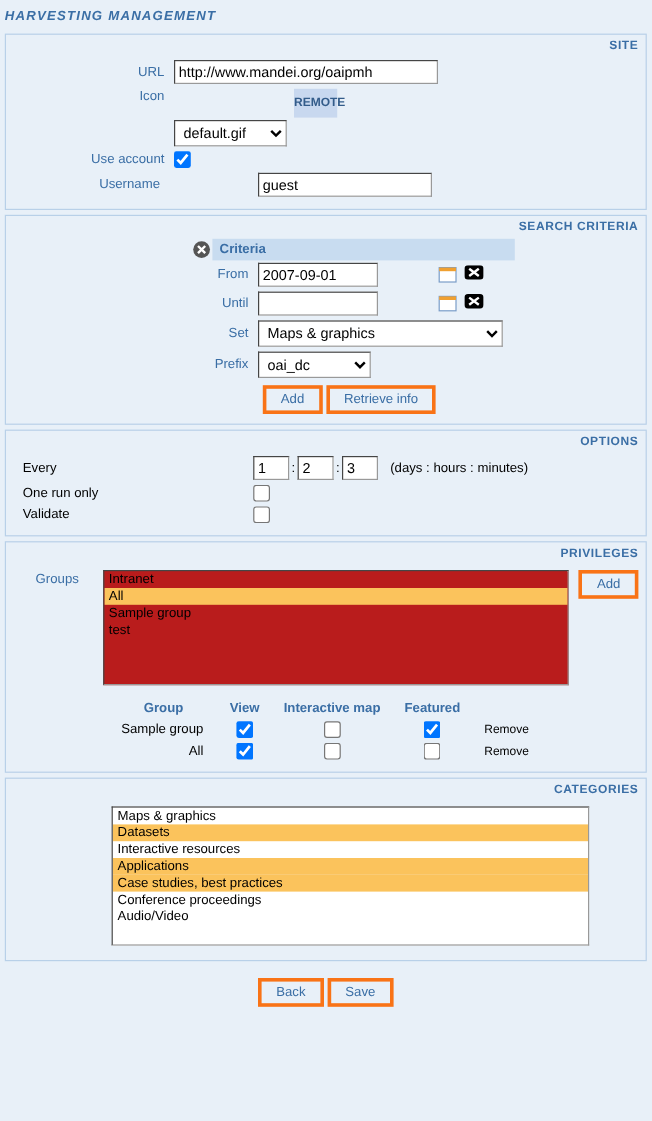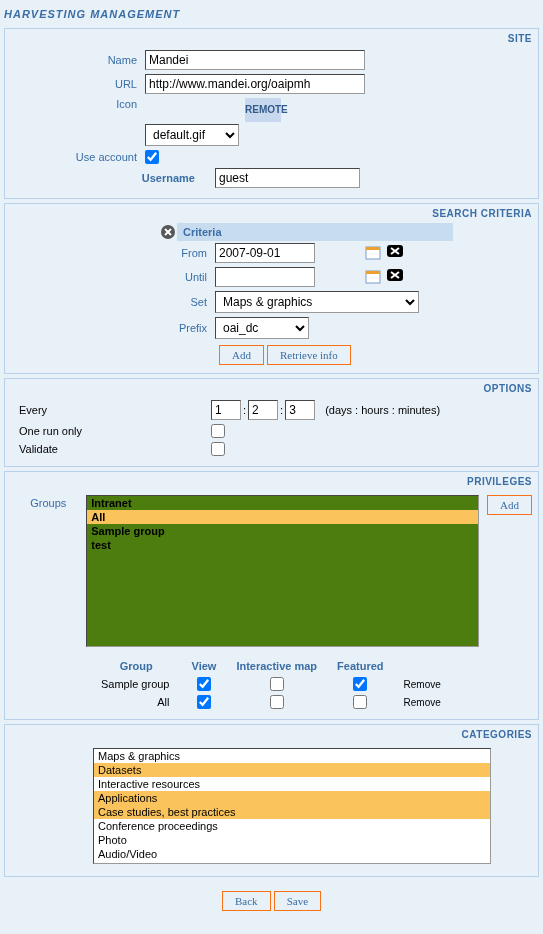--- a/index.html
+++ b/index.html
@@ -52,10 +52,6 @@
 <div class="section">
   <div class="section-title">SITE</div>
   <div class="form-row">
-    <div class="form-label">Name</div>
-    <input type="text" class="text-input w-wide" value="Mandei" style="">
-  </div>
-  <div class="form-row">
     <div class="form-label">URL</div>
     <input type="text" class="text-input w-wide" value="http://www.mandei.org/oaipmh" style="">
   </div>

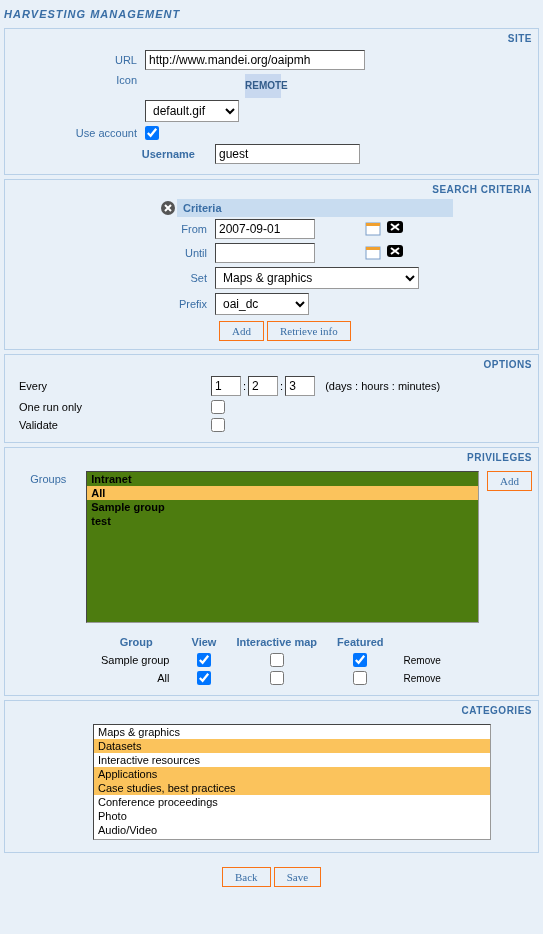--- a/index.html
+++ b/index.html
@@ -9,7 +9,7 @@
 .section-title { color: #3a6ea5; font-weight: bold; font-size: 10px; letter-spacing: 0.5px; padding: 4px 6px; text-align: right; }
 .form-row { display: flex; align-items: center; padding: 2px 0; }
 .form-label { width: 140px; text-align: right; padding-right: 8px; color: #3a6ea5; }
-.form-label-sub { width: 210px; text-align: right; padding-right: 20px; color: #3a6ea5; font-weight: bold; }
+.form-label-sub { width: 210px; text-align: center; padding-right: 4px; color: #3a6ea5; }
 .text-input { border: 1px inset #999; background: #fff; height: 20px; padding: 1px 3px; font-family: Arial, sans-serif; font-size: 12px; }
 .w-wide { width: 220px; }
 .w-med { width: 145px; }

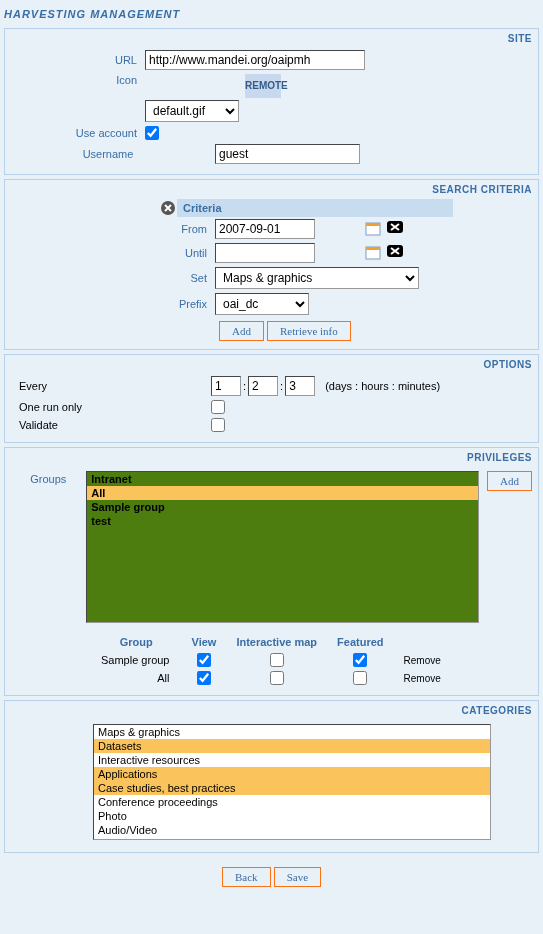--- a/index.html
+++ b/index.html
@@ -19,7 +19,7 @@
 .checkbox { width: 14px; height: 14px; vertical-align: middle; }
 .remote-icon { display: inline-block; width: 36px; height: 24px; background: #c8d8ef; color: #335c8a; font-weight: bold; font-size: 10px; text-align: center; line-height: 24px; margin-left: 10px; vertical-align: middle; }
 .criteria-header { display: flex; align-items: center; margin-left: 154px; }
-.criteria-bar { background: #c8dcf0; color: #3a6ea5; font-weight: bold; padding: 3px 6px; width: 276px; }
+.criteria-bar { background: #c8dcf0; color: #3a6ea5; font-weight: bold; padding: 3px 6px; width: 252px; }
 .criteria-row { display: flex; align-items: center; padding: 2px 0; }
 .criteria-label { width: 210px; text-align: right; padding-right: 8px; color: #3a6ea5; }
 .date-picker-icon, .date-clear-icon { width: 16px; height: 16px; display: inline-block; vertical-align: middle; margin-left: 6px; }

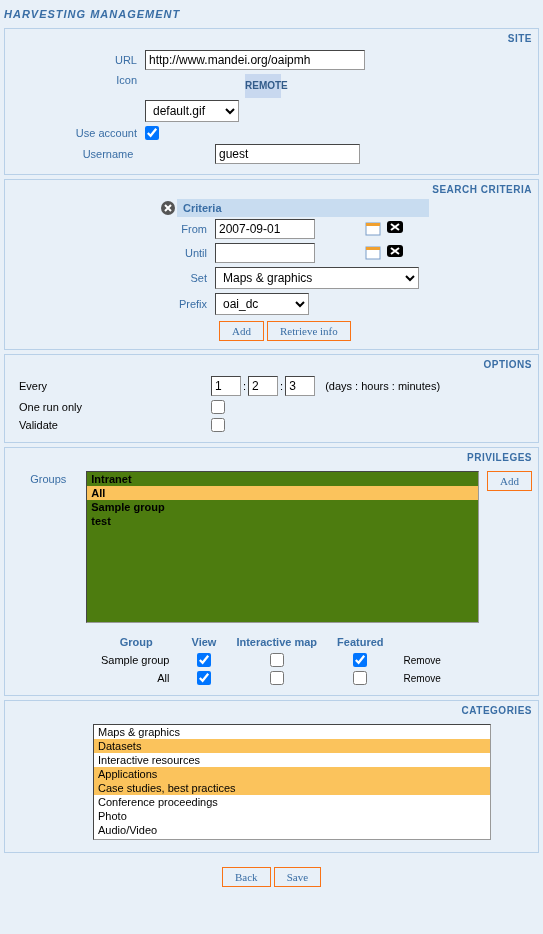--- a/index.html
+++ b/index.html
@@ -24,7 +24,7 @@
 .criteria-label { width: 210px; text-align: right; padding-right: 8px; color: #3a6ea5; }
 .date-picker-icon, .date-clear-icon { width: 16px; height: 16px; display: inline-block; vertical-align: middle; margin-left: 6px; }
 .section-buttons { margin-left: 214px; margin-top: 4px; }
-.btn { border: 1px solid #f97316; background: #e8f0f8; color: #3a6ea5; padding: 3px 12px; font-size: 11px; cursor: pointer; font-family: Liberation Serif, serif; }
+.btn { border: 3px solid #f97316; background: #e8f0f8; color: #3a6ea5; padding: 3px 12px; font-size: 11px; cursor: pointer; }
 .inline-text { color: #3a6ea5; margin-left: 10px; }
 .thin-label { color: #000; }
 .privileges-section { display: flex; align-items: flex-start; padding: 4px 6px; }

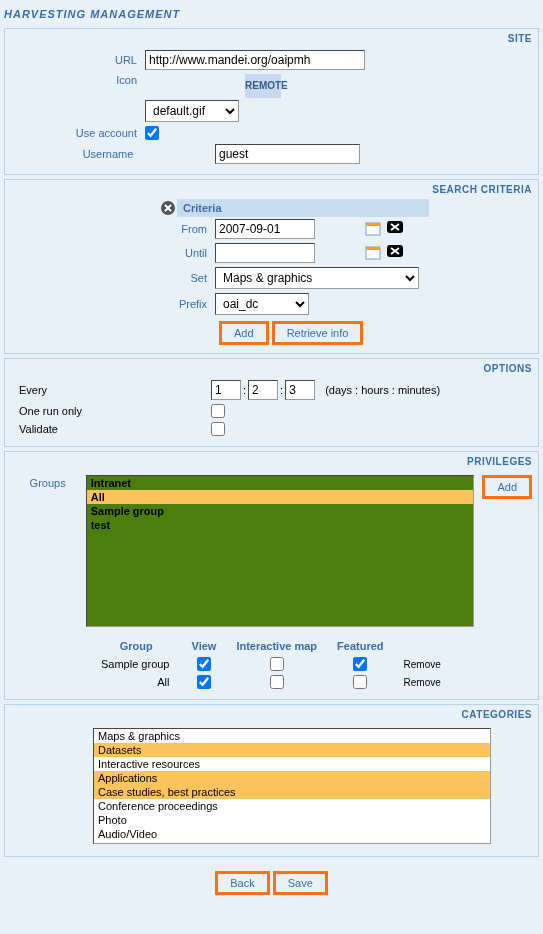--- a/index.html
+++ b/index.html
@@ -29,7 +29,7 @@
 .thin-label { color: #000; }
 .privileges-section { display: flex; align-items: flex-start; padding: 4px 6px; }
 .priv-label { color: #3a6ea5; text-align: right; width: 76px; padding-right: 20px; padding-top: 2px; }
-.listbox { width: 398px; height: 152px; border: 1px inset #999; background: #4d7c0f; overflow-y: scroll; position: relative; font-weight: bold; }
+.listbox { width: 398px; height: 96px; border: 1px inset #999; background: #b91c1c; overflow-y: scroll; position: relative; }
 .listbox-item { padding: 1px 4px; color: #000; }
 .listbox-item.selected { background: #fbc35c; }
 .priv-add { margin-left: 8px; }

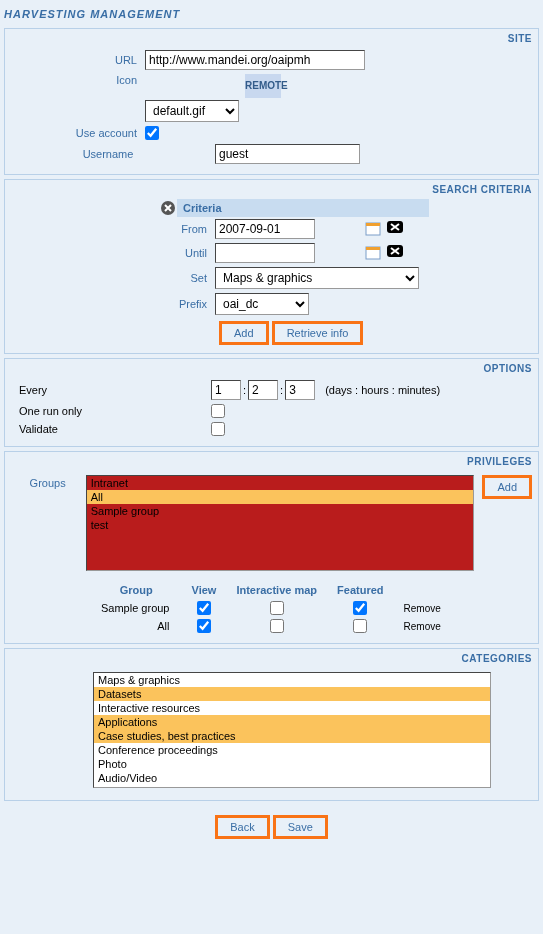--- a/index.html
+++ b/index.html
@@ -198,7 +198,6 @@
         <div class="listbox-item selected">Applications</div>
         <div class="listbox-item selected">Case studies, best practices</div>
         <div class="listbox-item">Conference proceedings</div>
-        <div class="listbox-item">Photo</div>
         <div class="listbox-item">Audio/Video</div>
       </div>
   </div>

